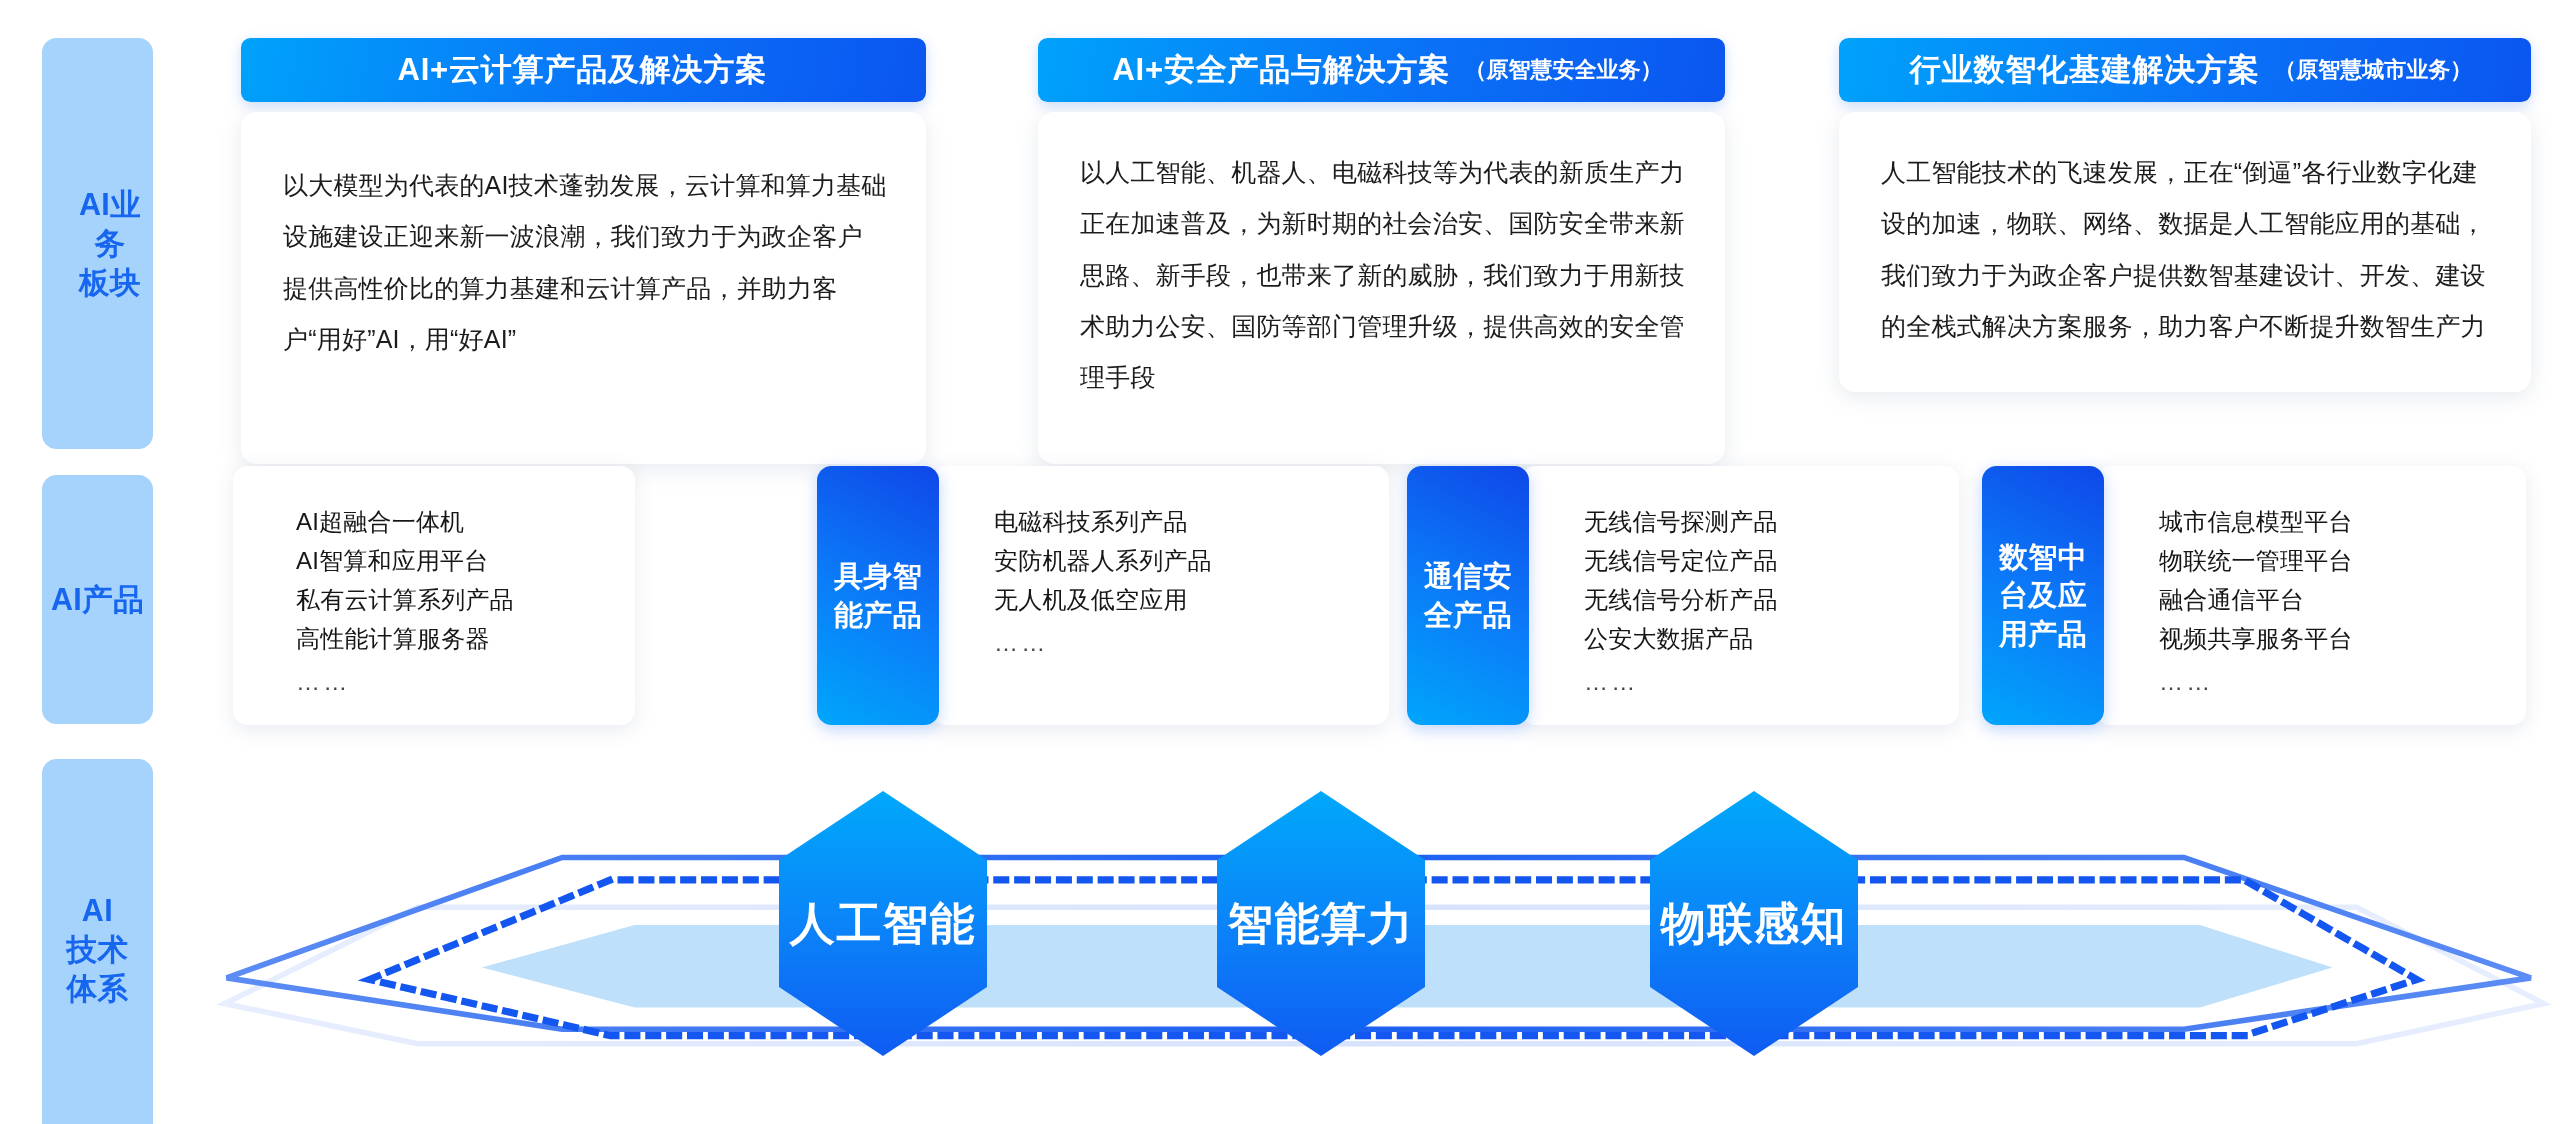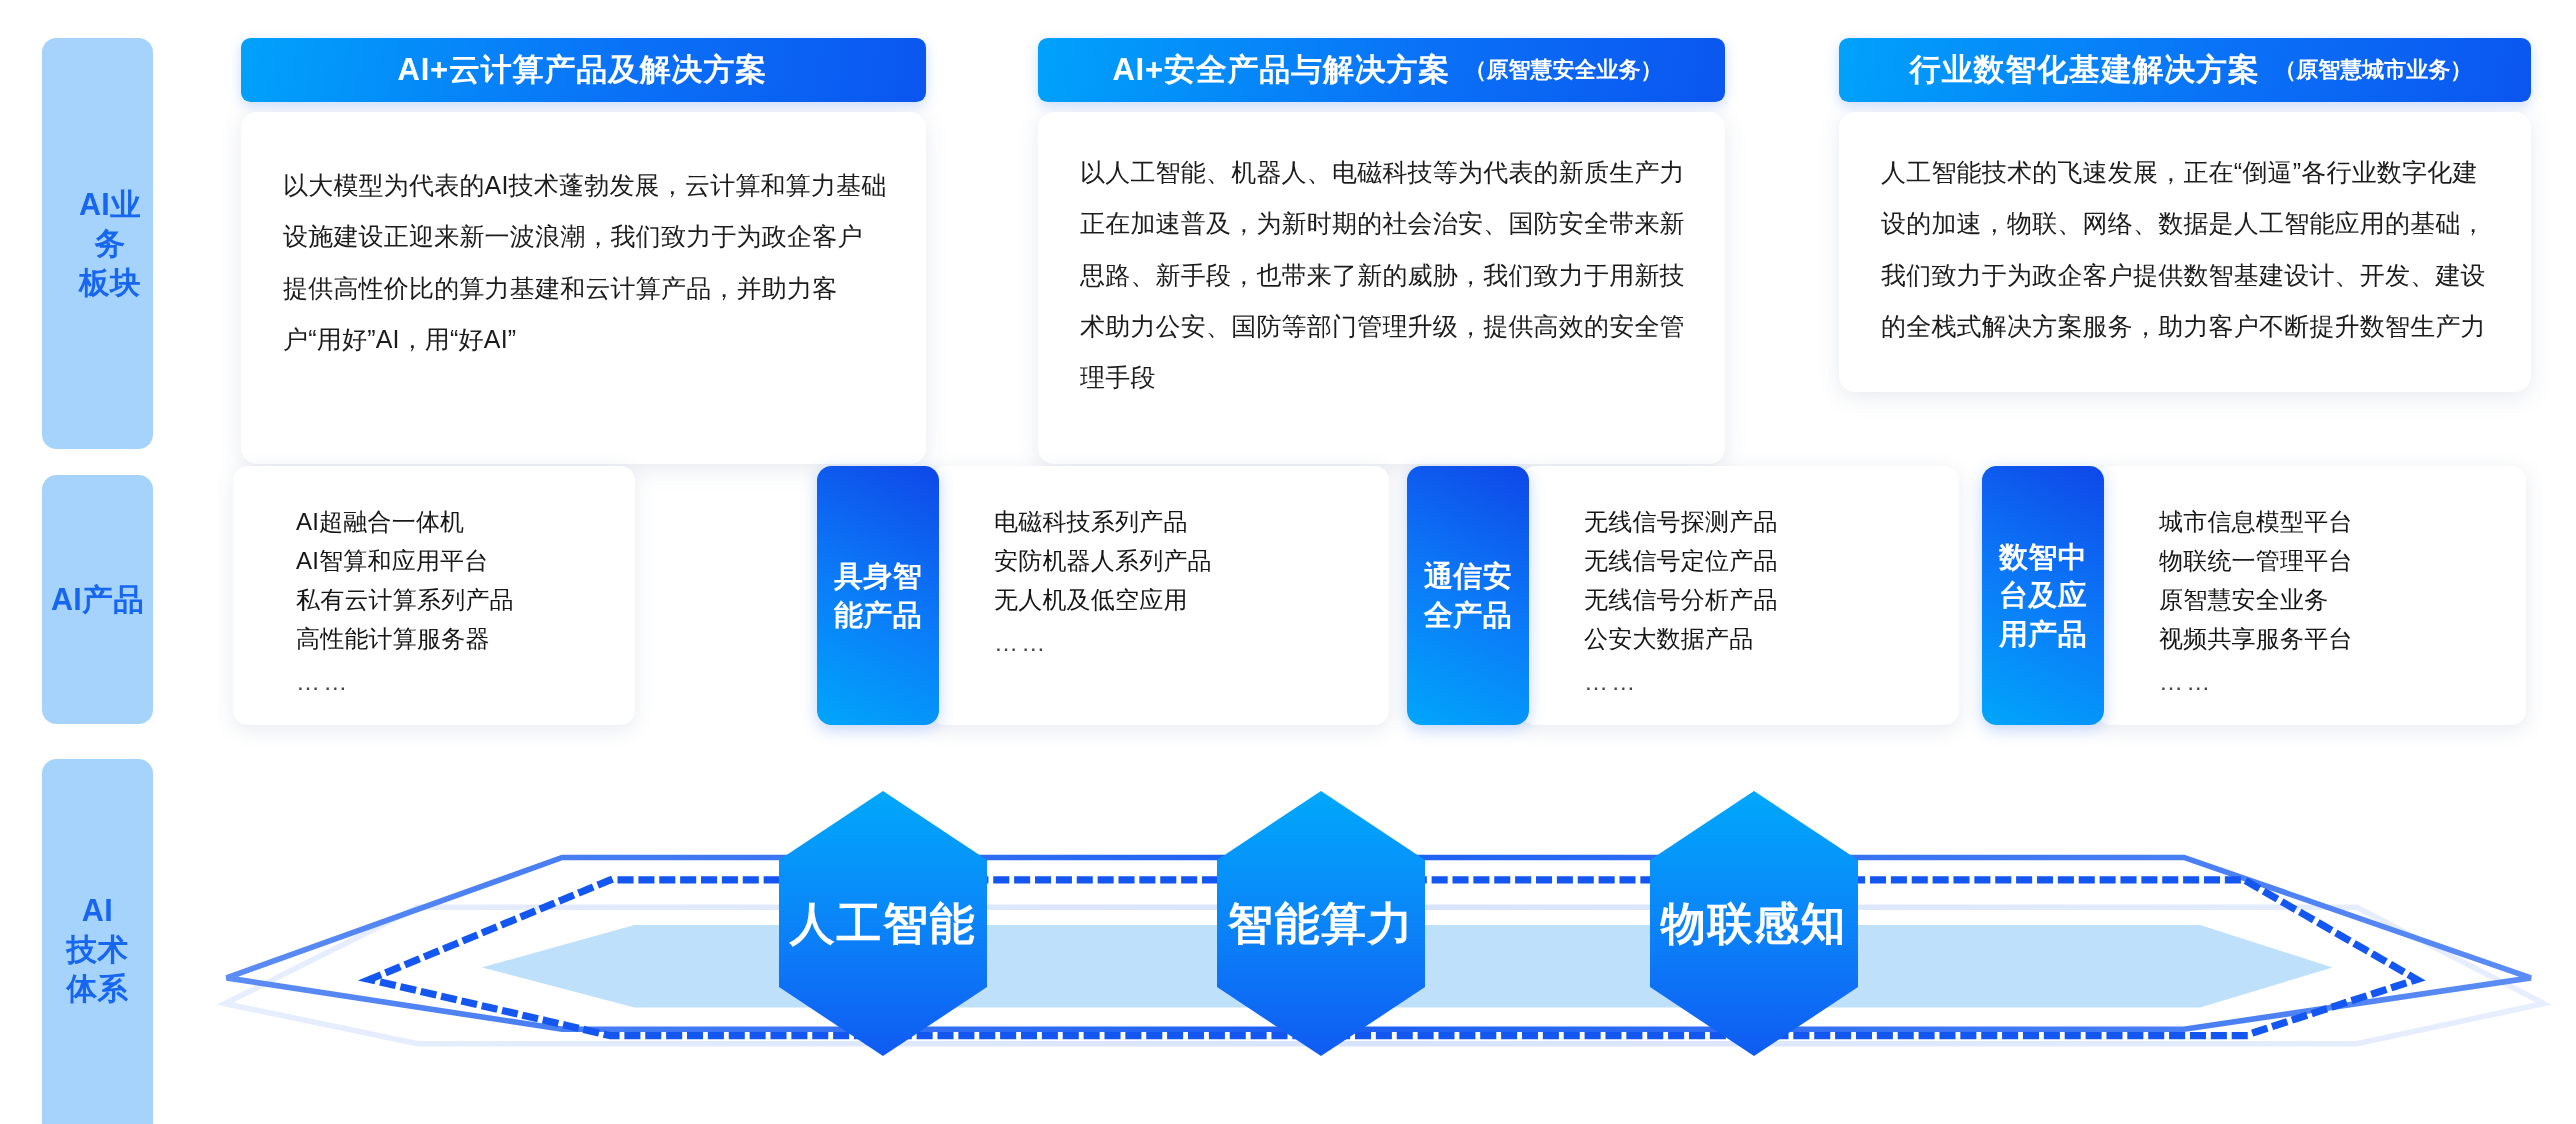--- a/index.html
+++ b/index.html
@@ -210,7 +210,7 @@
     <div class="prod-card">
       <div class="li">城市信息模型平台</div>
       <div class="li">物联统一管理平台</div>
-      <div class="li">原智慧安全业务</div>
+      <div class="li">融合通信平台</div>
       <div class="li">视频共享服务平台</div>
       <div class="ellipsis">……</div>
     </div>

